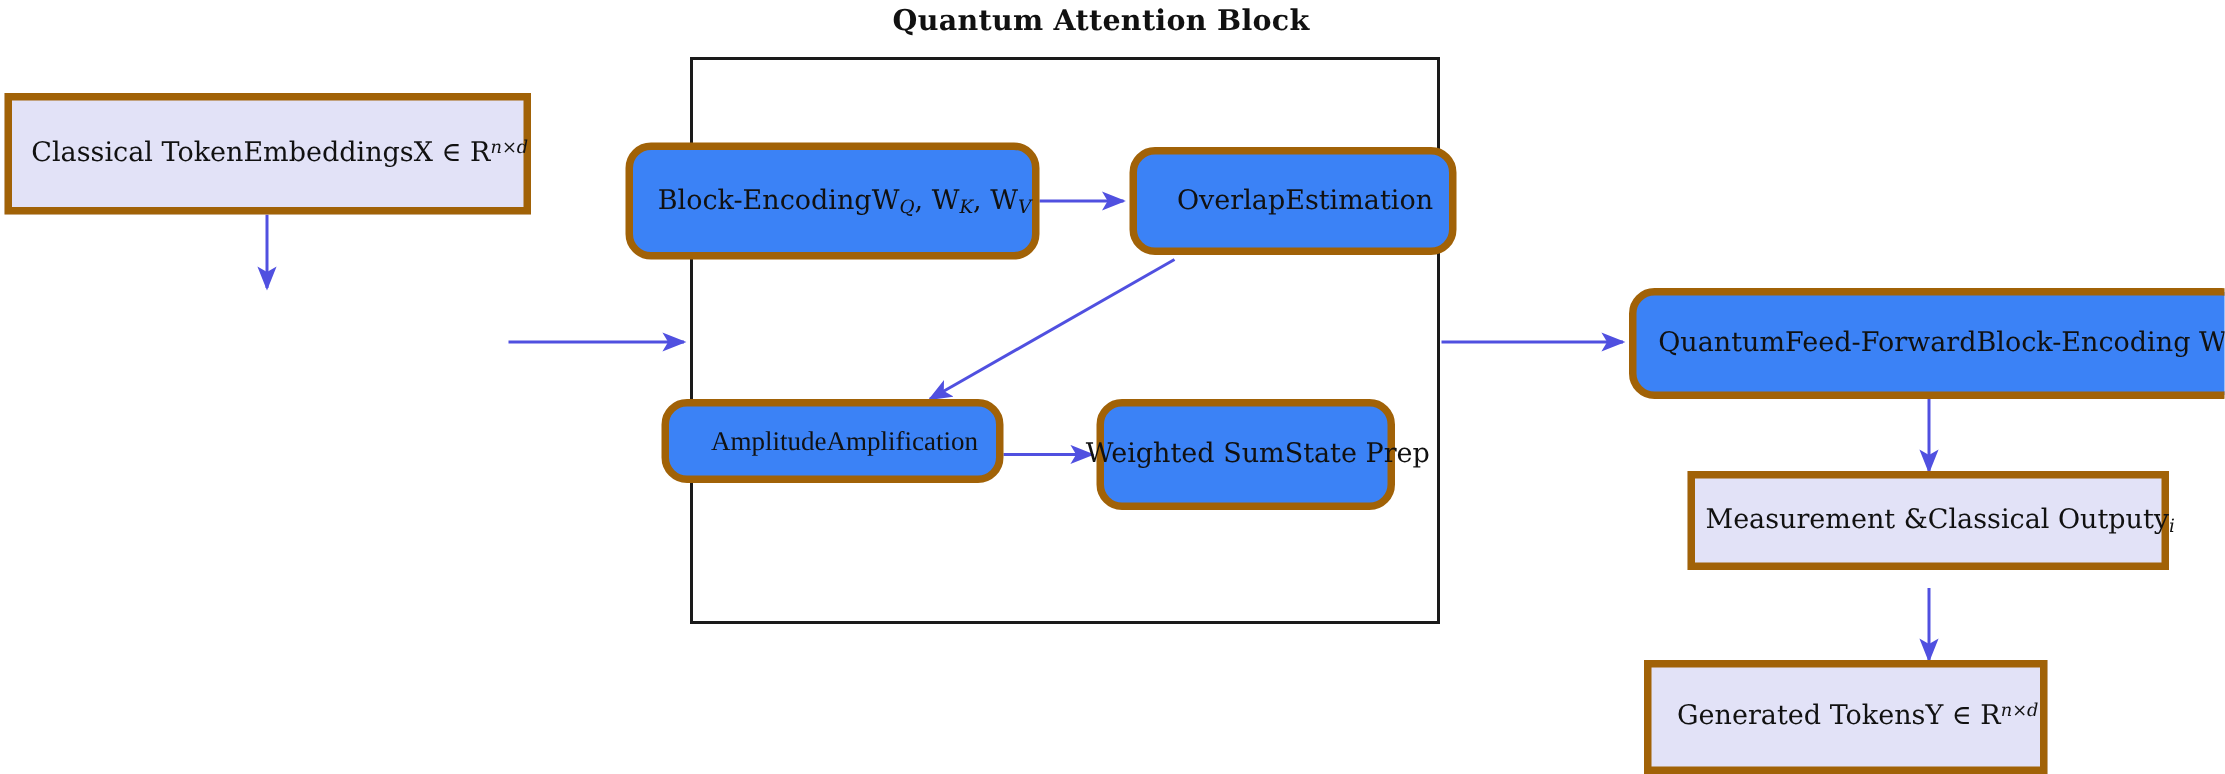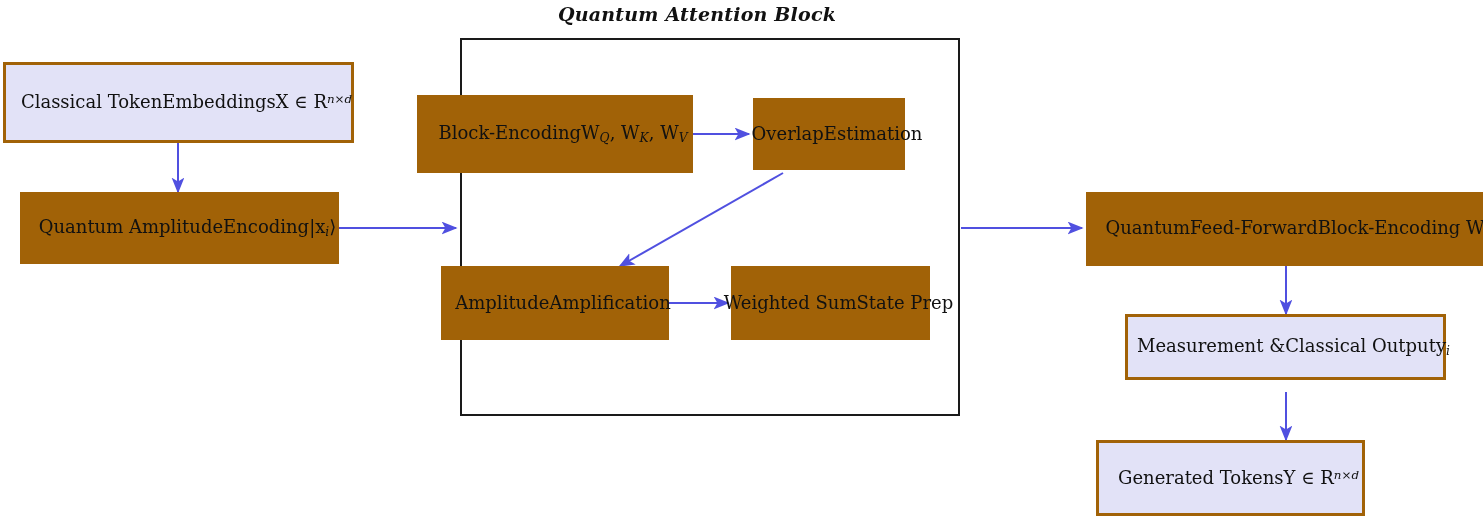--- a/index.html
+++ b/index.html
@@ -45,7 +45,7 @@
 
 <div id="stage">
 
-  <div class="title" style="left:558px;top:3px;font-style:italic;">Quantum Attention Block</div>
+  <div class="title" style="left:595px;top:3px;">Quantum Attention Block</div>
 
   <div class="container-rect" style="left:460px;top:38px;width:500px;height:378px;"></div>
 

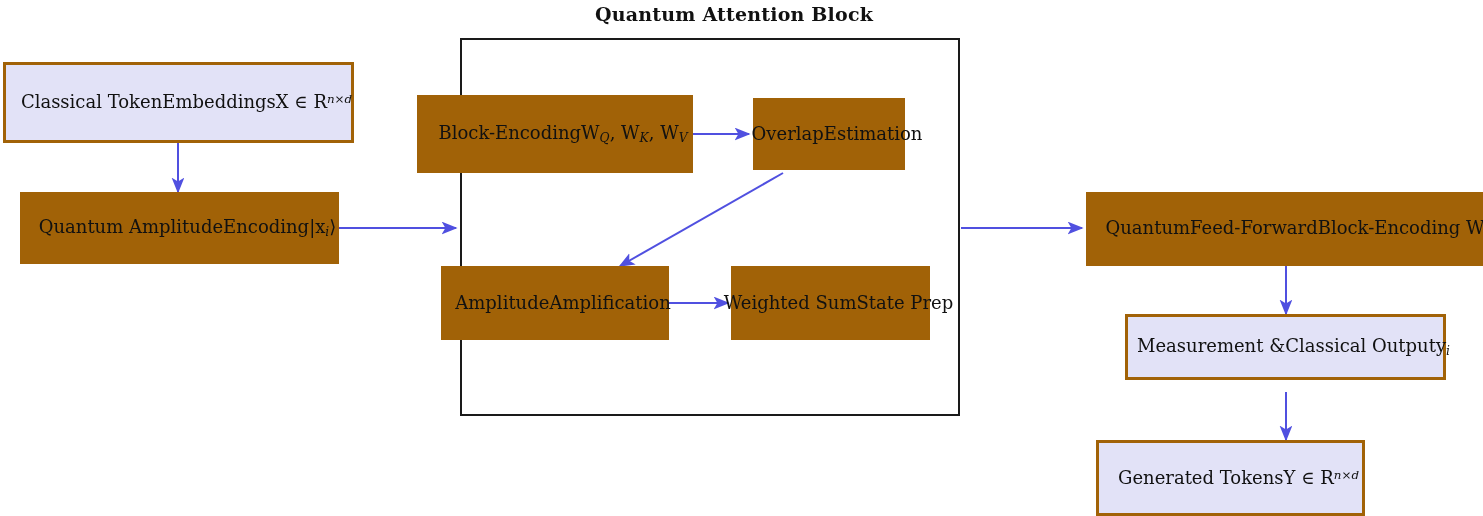--- a/index.html
+++ b/index.html
@@ -23,7 +23,7 @@
 
   .node{
     position:absolute;box-sizing:border-box;
-    border:3px solid #a16207;
+    border:5px solid #a16207;
     display:flex;align-items:center;justify-content:center;
     text-align:center;line-height:1.15;
     font-size:18px;white-space:nowrap;

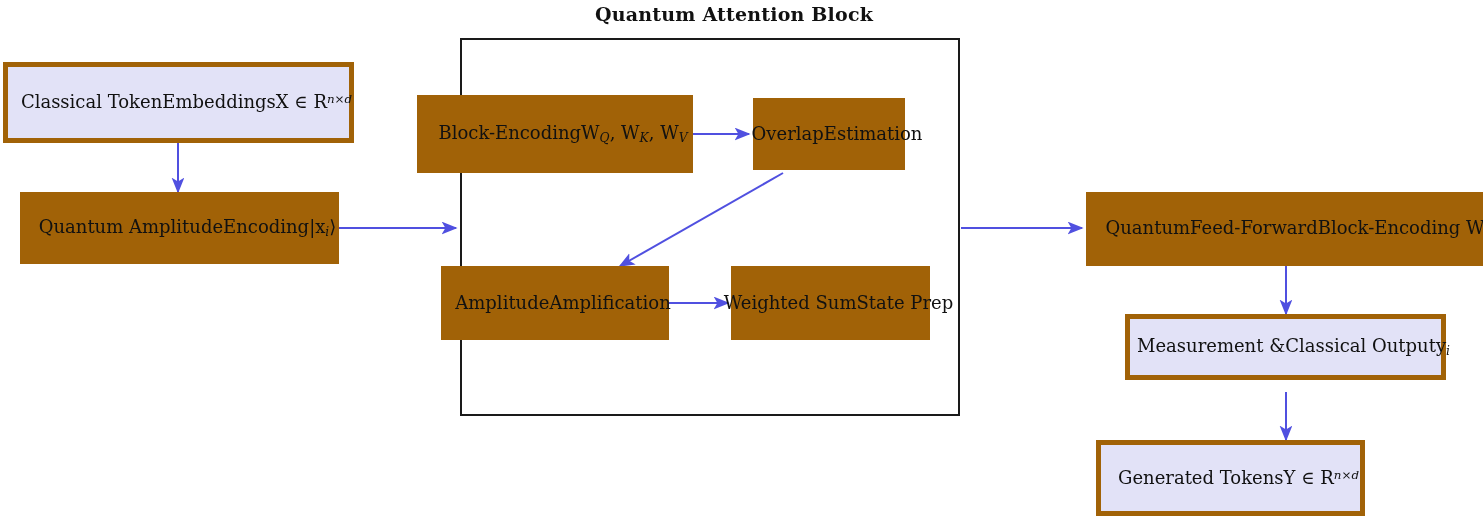--- a/index.html
+++ b/index.html
@@ -31,7 +31,7 @@
     padding-left:16px;
   }
   .node.blue{background:#e2e2f7;}
-  .node.green{background:#a16207;}
+  .node.green{background:#3b82f6;border-radius:17px;}
 
   .node .txt{display:inline-block;padding:0 10px;}
   sub.s{font-size:.68em;font-style:italic;vertical-align:-.22em;}

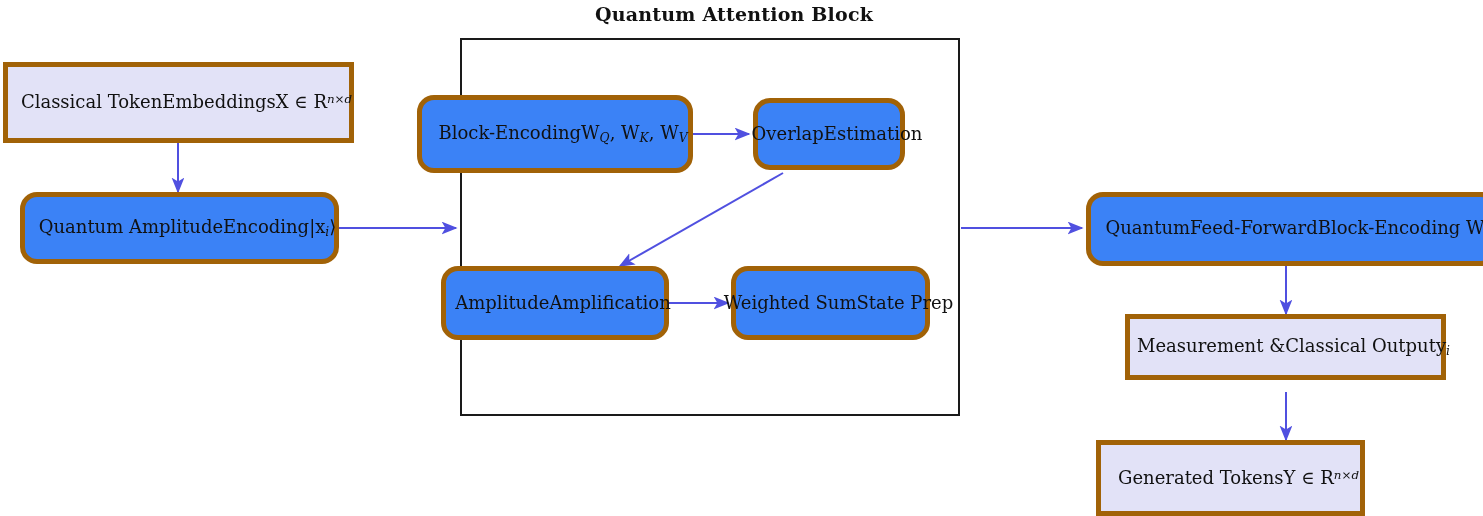--- a/index.html
+++ b/index.html
@@ -87,7 +87,7 @@
     <span class="txt"><span>Block-EncodingW</span><sub class="s">Q</sub><span>, W</span><sub class="s">K</sub><span>, W</span><sub class="s">V</sub></span>
   </div>
 
-  <div class="node green" style="left:753px;top:98px;width:152px;height:72px;">
+  <div class="node green" style="left:753px;top:98px;width:218px;height:72px;">
     <span class="txt">OverlapEstimation</span>
   </div>
 

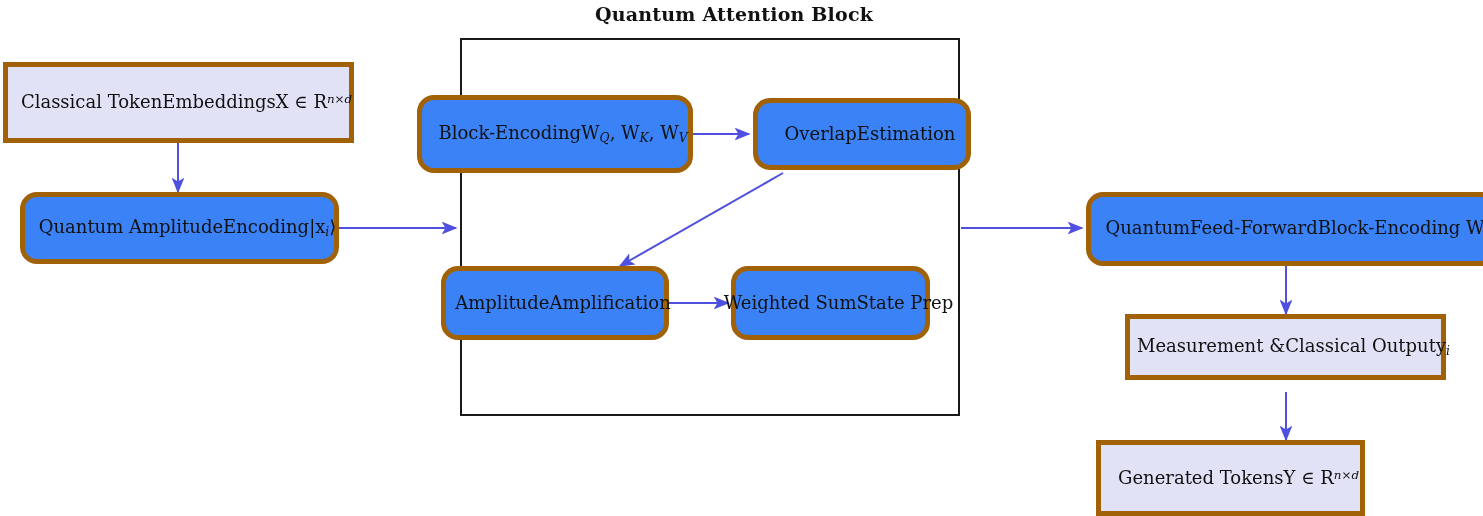--- a/index.html
+++ b/index.html
@@ -79,9 +79,6 @@
     <span class="txt"><span>Classical TokenEmbeddingsX ∈ R</span><sup class="p">n×d</sup></span>
   </div>
 
-  <div class="node green" style="left:20px;top:192px;width:319px;height:72px;">
-    <span class="txt"><span>Quantum AmplitudeEncoding|x</span><sub class="s">i</sub><span>⟩</span></span>
-  </div>
 
   <div class="node green" style="left:417px;top:95px;width:276px;height:78px;">
     <span class="txt"><span>Block-EncodingW</span><sub class="s">Q</sub><span>, W</span><sub class="s">K</sub><span>, W</span><sub class="s">V</sub></span>

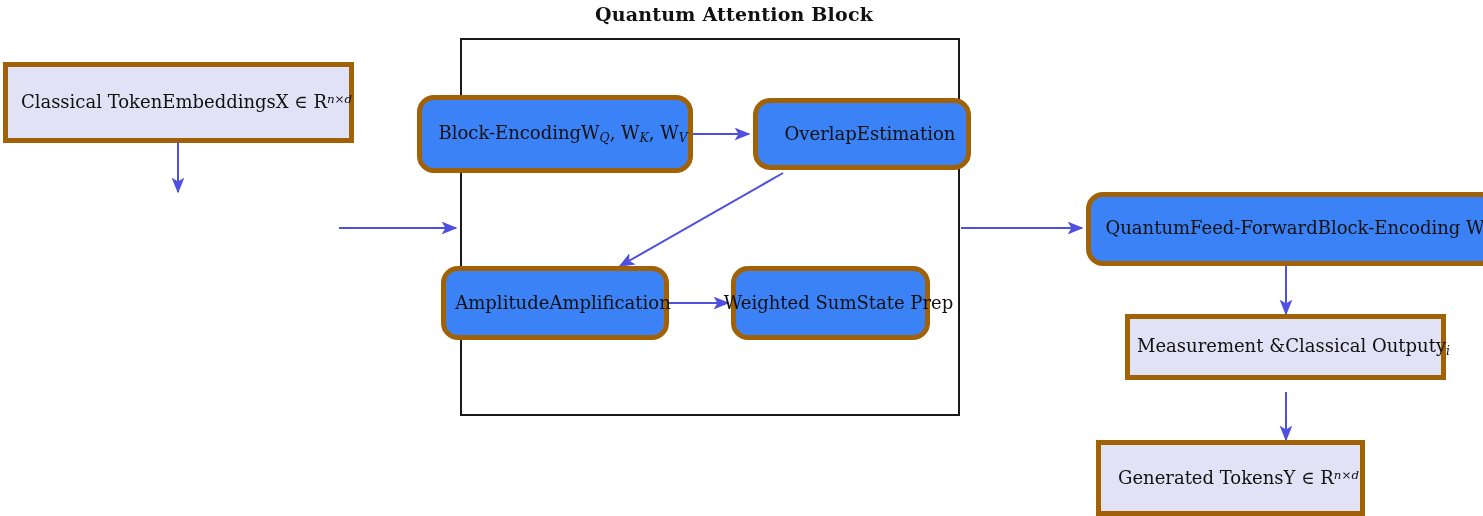--- a/index.html
+++ b/index.html
@@ -88,7 +88,7 @@
     <span class="txt">OverlapEstimation</span>
   </div>
 
-  <div class="node green" style="left:441px;top:266px;width:228px;height:74px;">
+  <div class="node green" style="left:441px;top:266px;width:228px;height:56px;font-family:Liberation Serif, serif;">
     <span class="txt">AmplitudeAmplification</span>
   </div>
 

